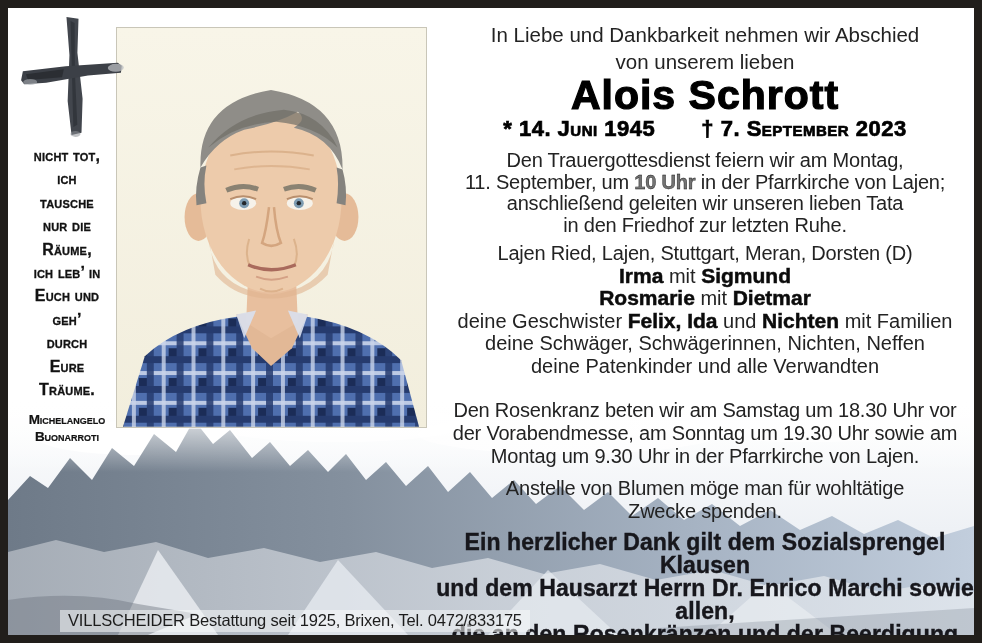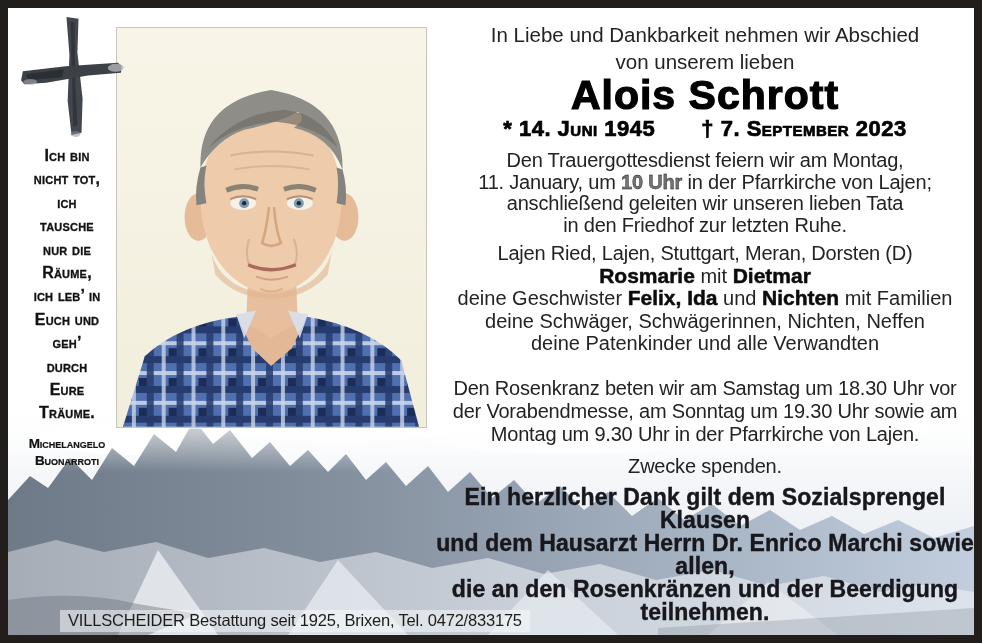--- a/index.html
+++ b/index.html
@@ -160,7 +160,6 @@
   </div>
 
   <div class="poem-col">
-    <div class="poem-line">Ich bin</div>
     <div class="poem-line">nicht tot,</div>
     <div class="poem-line">ich</div>
     <div class="poem-line">tausche</div>

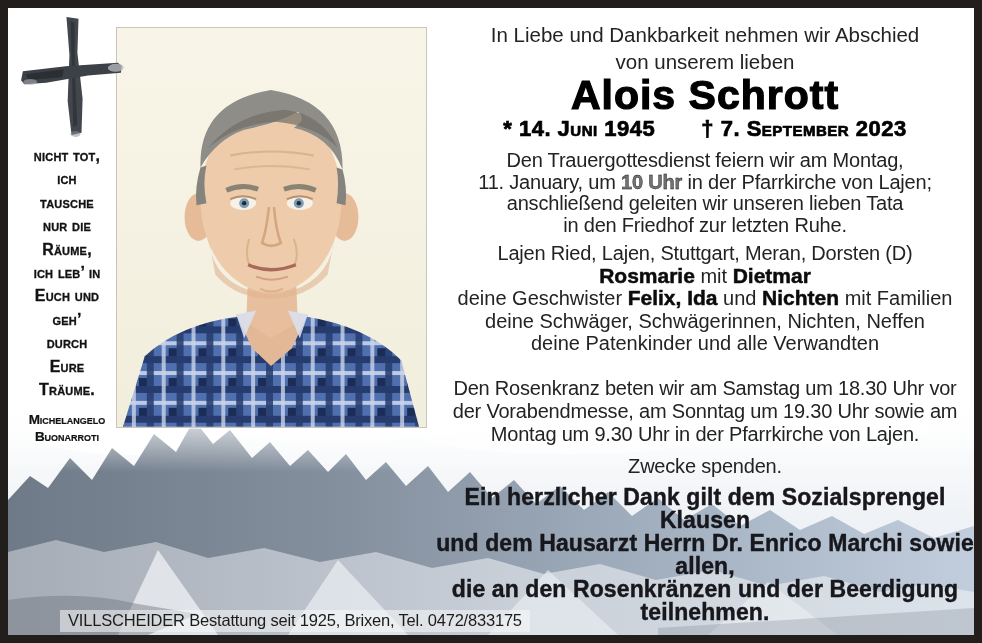--- a/index.html
+++ b/index.html
@@ -256,7 +256,7 @@
     <div class="service">
       <div class="body-line">Den Trauergottesdienst feiern wir am Montag,</div>
       <div class="body-line">
-        <span>11. January, um</span>
+        <span>11. September, um</span>
         <span class="bold-inline">10 Uhr</span>
         <span>in der Pfarrkirche von Lajen;</span>
       </div>

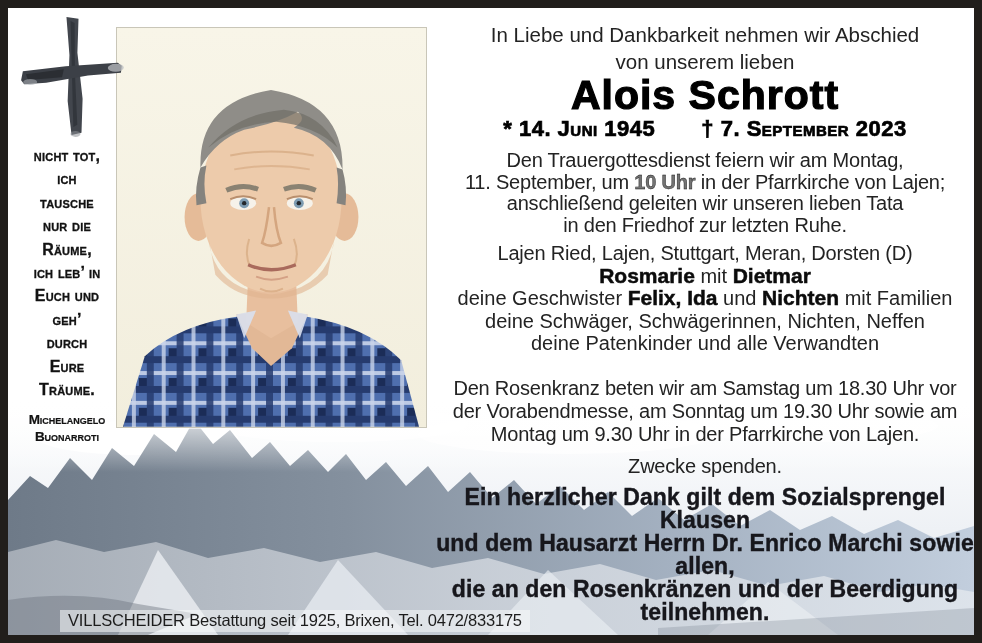--- a/index.html
+++ b/index.html
@@ -268,6 +268,11 @@
 
 
 
+    <div class="fam-line">
+      <span class="fam-name">Irma</span>
+      <span>mit</span>
+      <span class="fam-name">Sigmund</span>
+    </div>
 
     <div class="fam-line">
       <span class="fam-name">Rosmarie</span>

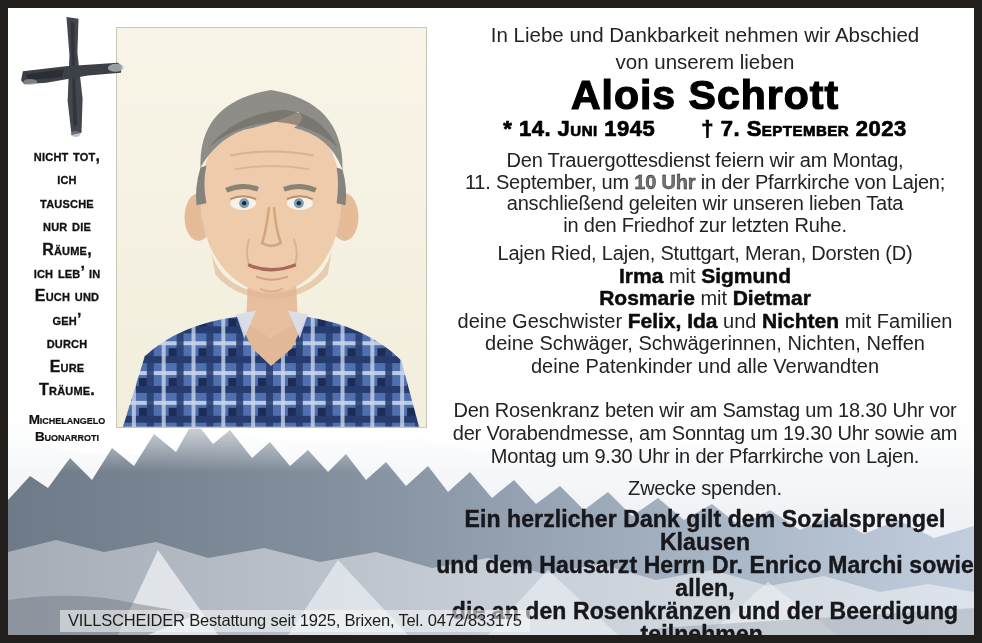--- a/index.html
+++ b/index.html
@@ -298,6 +298,7 @@
     </div>
 
     <div class="flowers">
+      <div class="body-line">Anstelle von Blumen möge man für wohltätige</div>
       <div class="body-line">Zwecke spenden.</div>
     </div>
 

